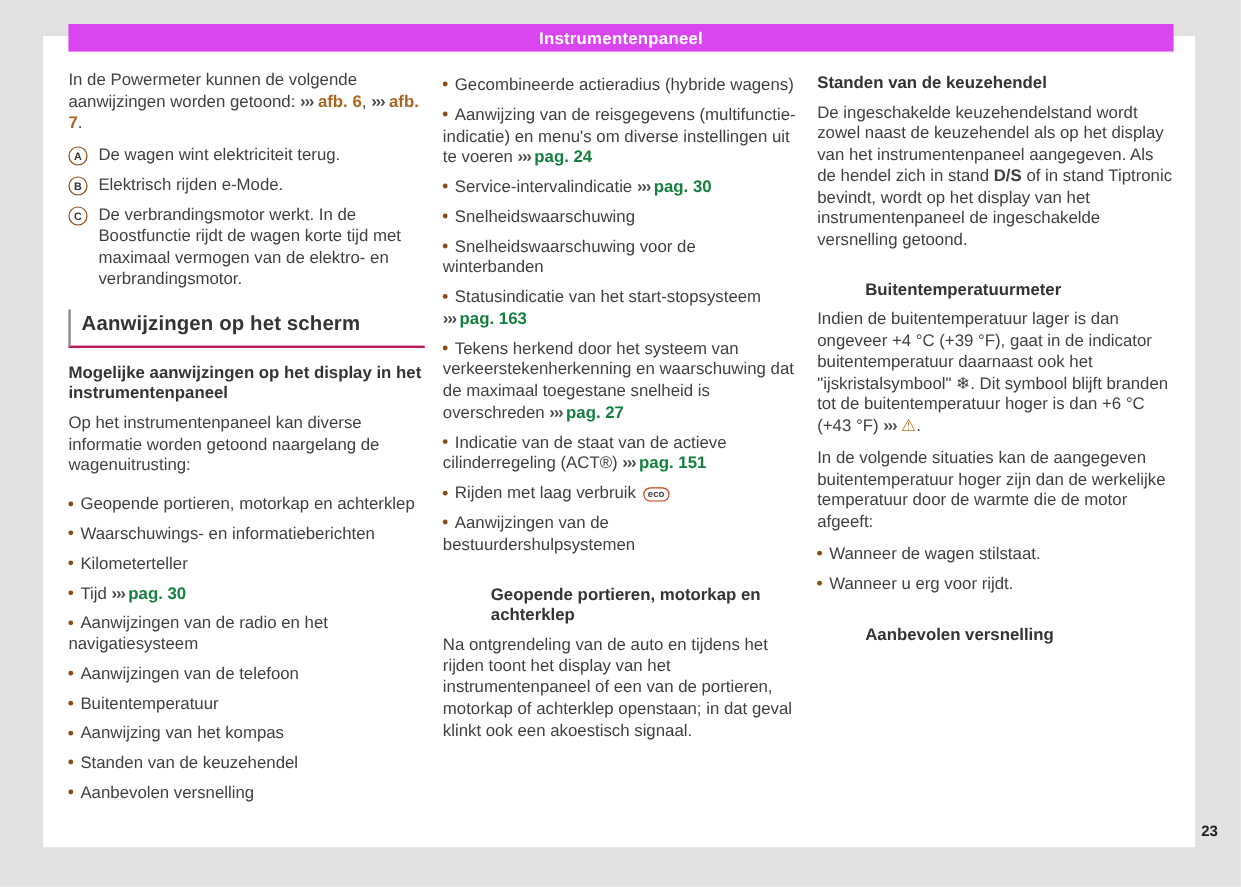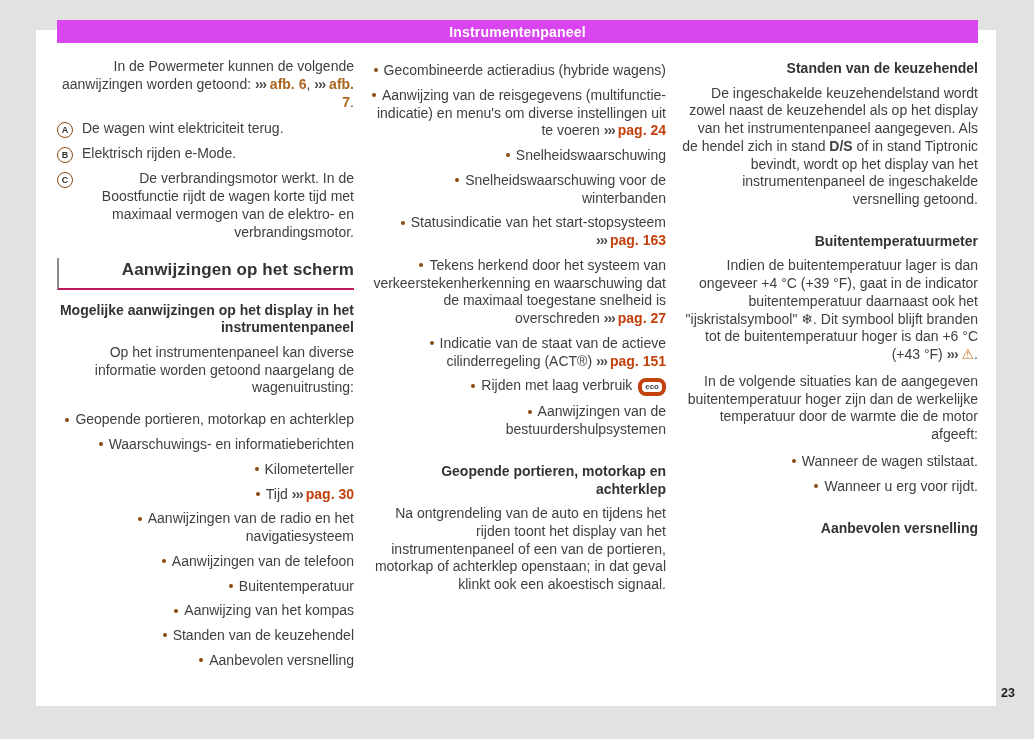--- a/index.html
+++ b/index.html
@@ -24,7 +24,7 @@
     position:absolute;left:57px;top:58px;width:921px;
     display:flex;justify-content:space-between;z-index:2;
   }
-  .col{width:297px;font-size:14px;line-height:1.27;text-align:right;}
+  .col{width:297px;font-size:14px;line-height:1.27;}
   .col p{margin:0 0 9px;}
   
   .arrows{font-weight:700;letter-spacing:-1px;color:#4a4a4a;}

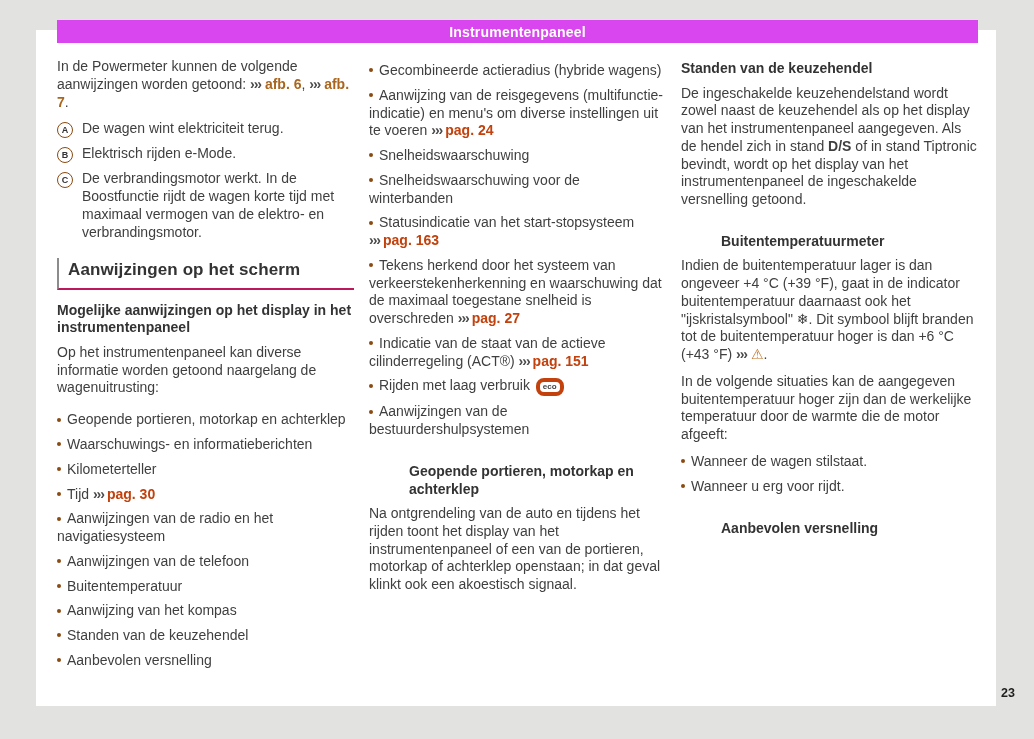--- a/index.html
+++ b/index.html
@@ -29,7 +29,7 @@
   
   .arrows{font-weight:700;letter-spacing:-1px;color:#4a4a4a;}
   .link{color:#aa661e;font-weight:700;cursor:pointer;text-decoration:none;}
-  .ref{color:#c2410c;font-weight:700;margin-left:3px;}
+  .ref{color:#15803d;font-weight:700;margin-left:3px;}
   
   .lettered{margin:4px 0 10px;}
   .lettered-item{display:flex;gap:9px;margin:0 0 7px;}

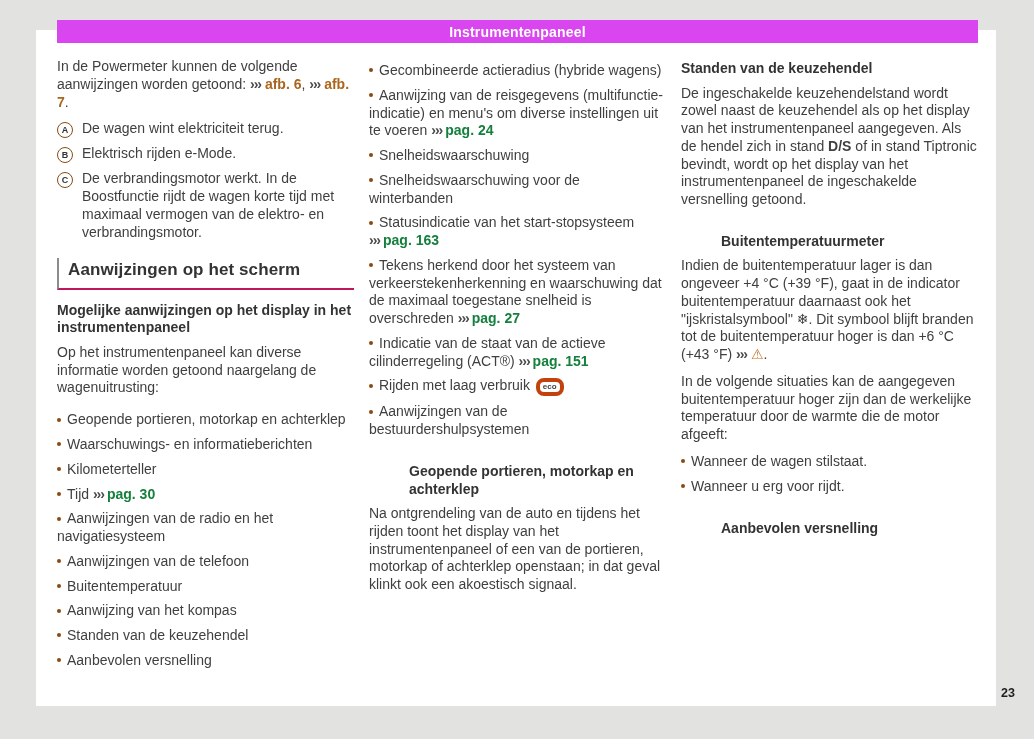--- a/index.html
+++ b/index.html
@@ -161,6 +161,9 @@
           <span class="dot"></span><span>Aanwijzing van de reisgegevens (multifunctie-indicatie) en menu's om diverse instellingen uit te voeren </span><span class="arrows">›››</span><span class="ref">pag. 24</span>
         </div>
 
+        <div class="bullet-item">
+          <span class="dot"></span><span>Service-intervalindicatie </span><span class="arrows">›››</span><span class="ref">pag. 30</span>
+        </div>
 
         <div class="bullet-item">
           <span class="dot"></span><span>Snelheidswaarschuwing</span>

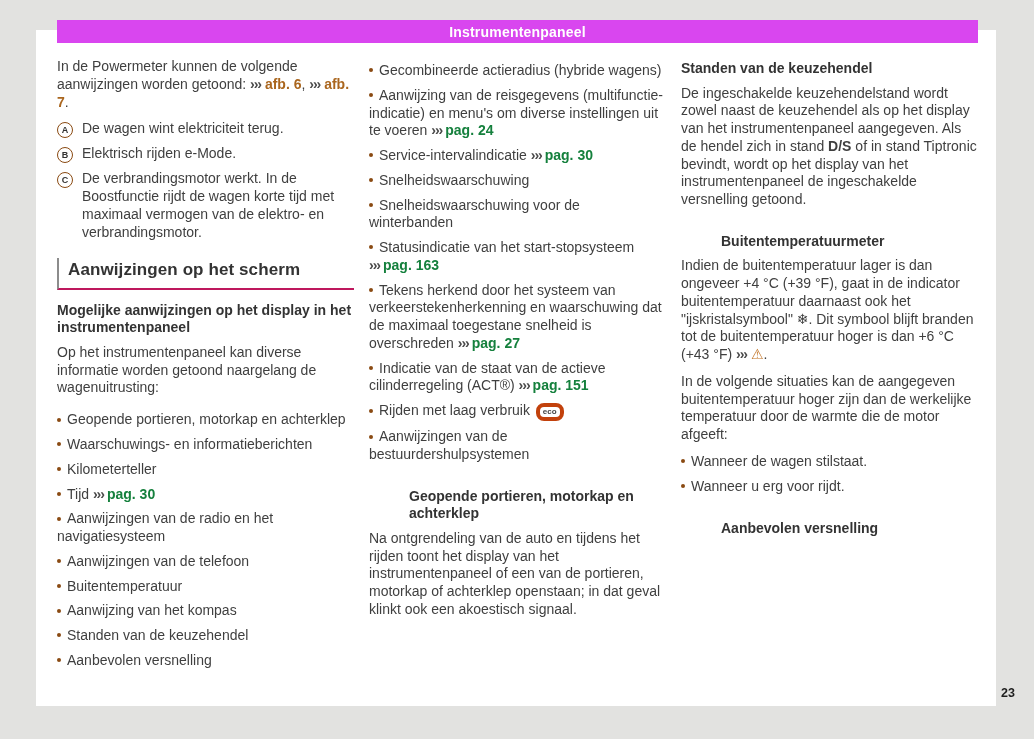--- a/index.html
+++ b/index.html
@@ -57,7 +57,7 @@
     background:#8a4a12;vertical-align:middle;margin:-2px 6px 0 0;
   }
   .eco{
-    display:inline-block;border:4px solid #c2410c;border-radius:8px;
+    display:inline-block;border:1px solid #c2410c;border-radius:8px;
     font-size:8px;line-height:10px;padding:0 3px;color:#444;
     vertical-align:1px;margin-left:2px;font-weight:700;
   }

